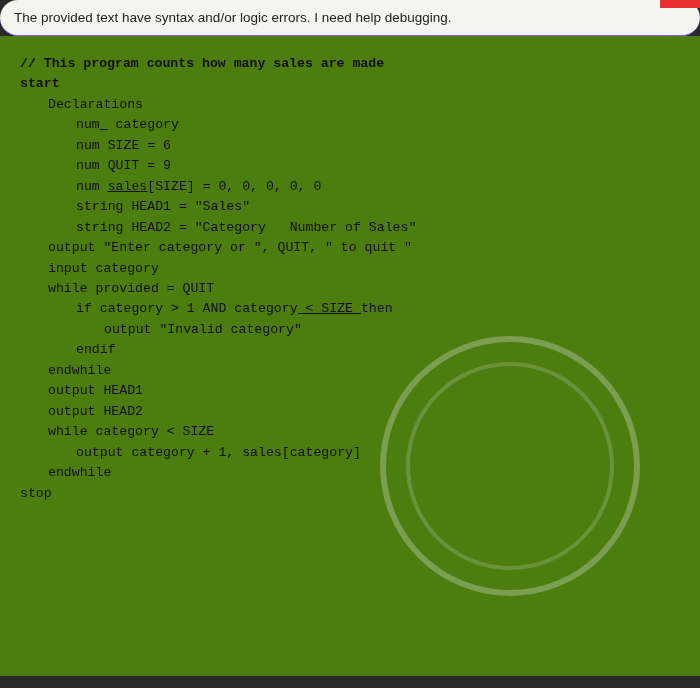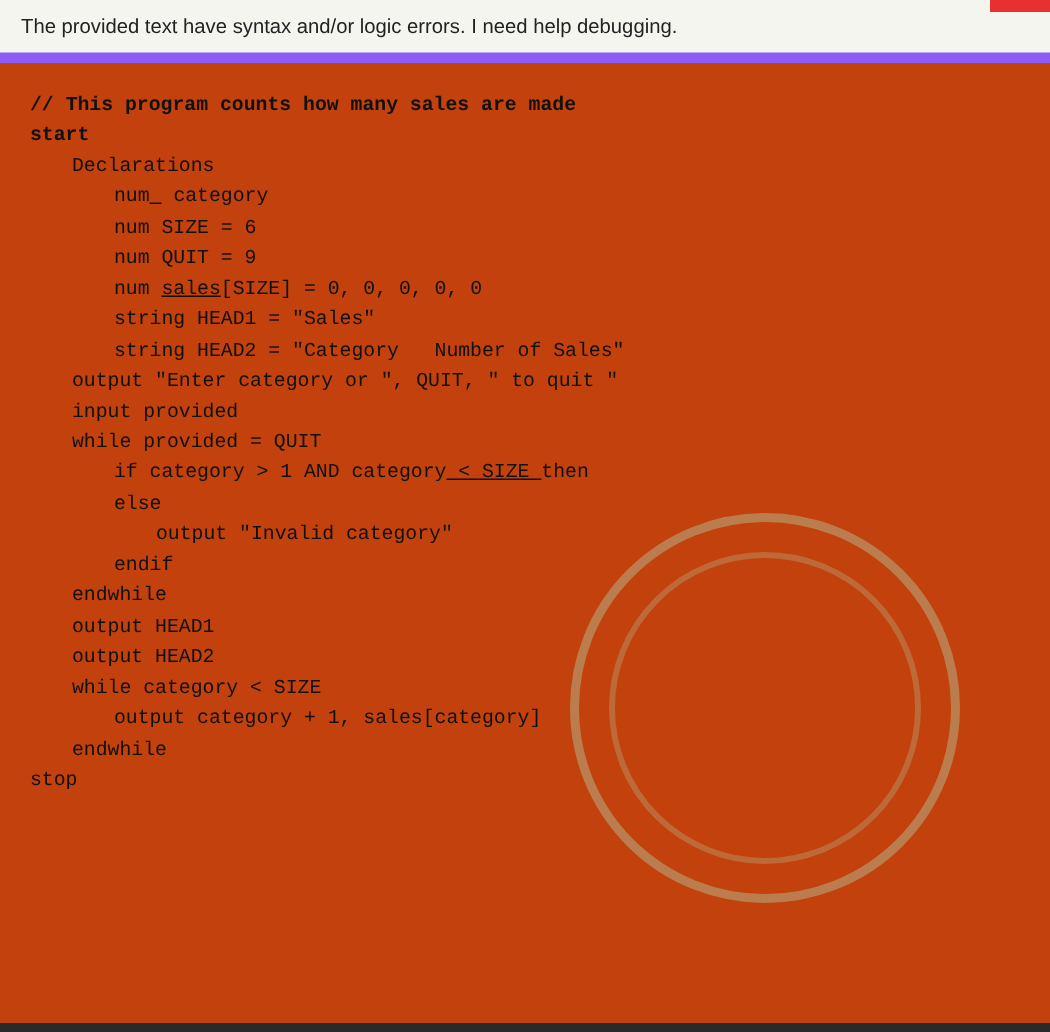--- a/index.html
+++ b/index.html
@@ -14,10 +14,11 @@
     .top-bar {
       background: #f5f5f0;
       padding: 10px 14px;
-      border-bottom: 7px solid #8b5cf6;
+      border-bottom: 1px solid #8b5cf6;
       font-size: 13.5px;
       color: #222;
       font-family: Arial, sans-serif;
+      border-radius: 18px;
     }
 
     .red-accent {

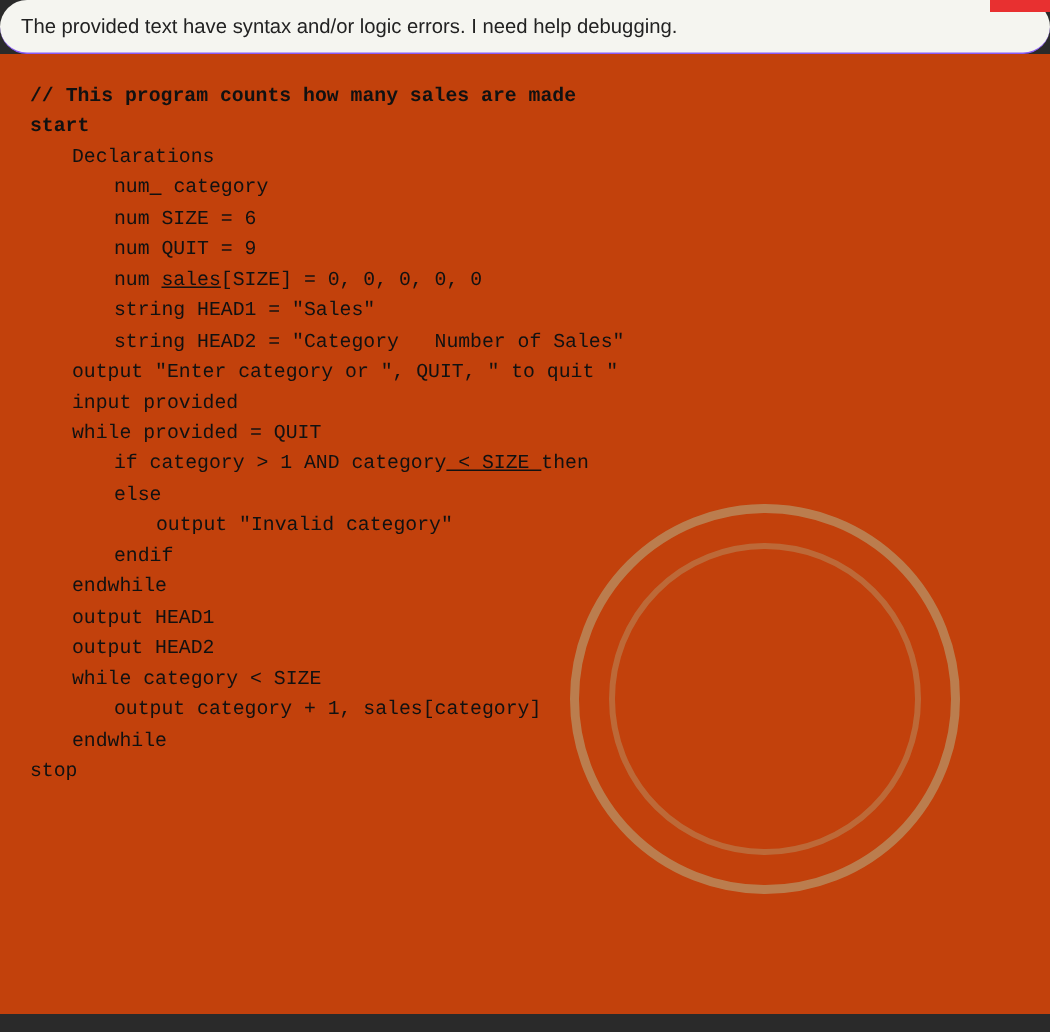--- a/index.html
+++ b/index.html
@@ -31,7 +31,7 @@
     }
 
     .code-area {
-      background: #c2410c;
+      background: #4d7c0f;
       margin: 0;
       padding: 18px 20px 18px 20px;
       min-height: 640px;

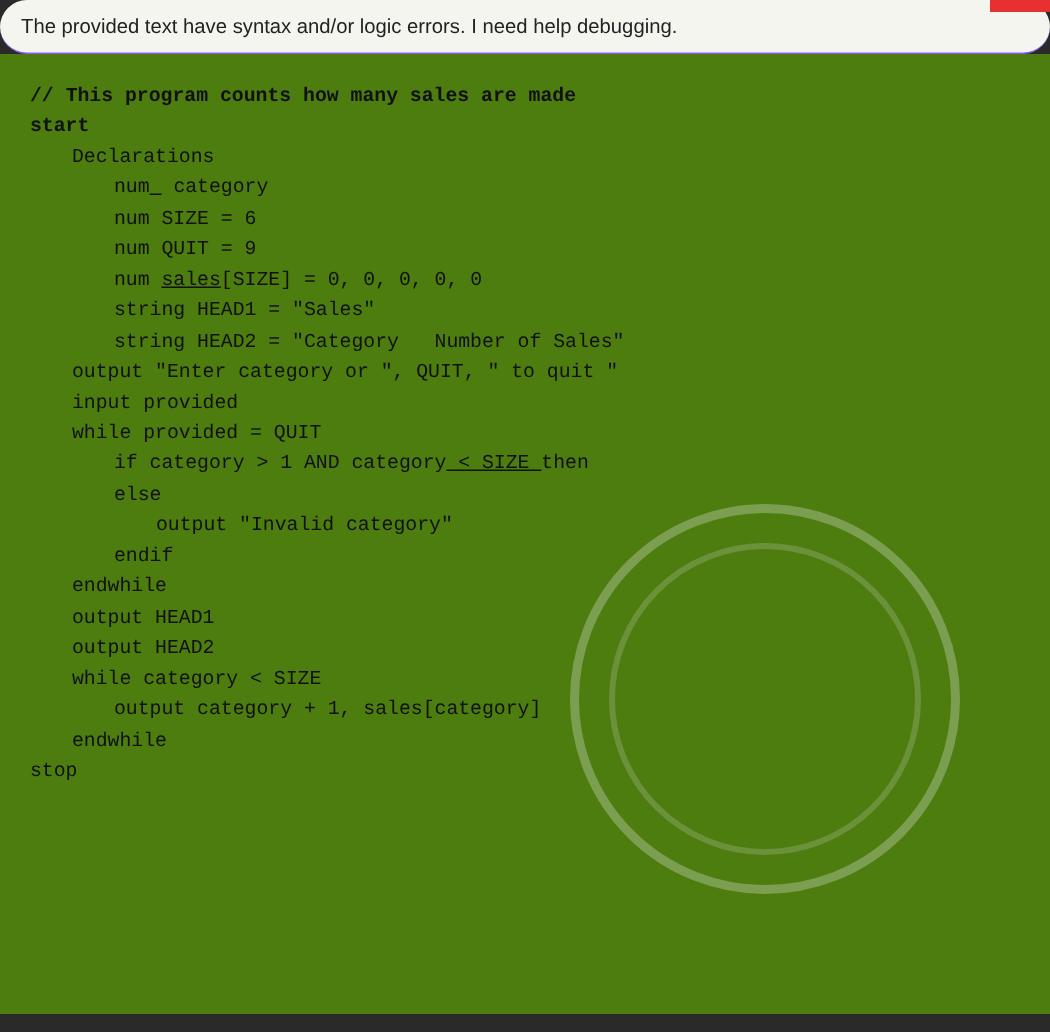--- a/index.html
+++ b/index.html
@@ -109,7 +109,7 @@
 
     <div class="code-line indent1">output "Enter category or ", QUIT, " to quit "</div>
 
-    <div class="code-line indent1">input provided</div>
+    <div class="code-line indent1">input category</div>
 
     <div class="code-line indent1">while provided = QUIT</div>
 

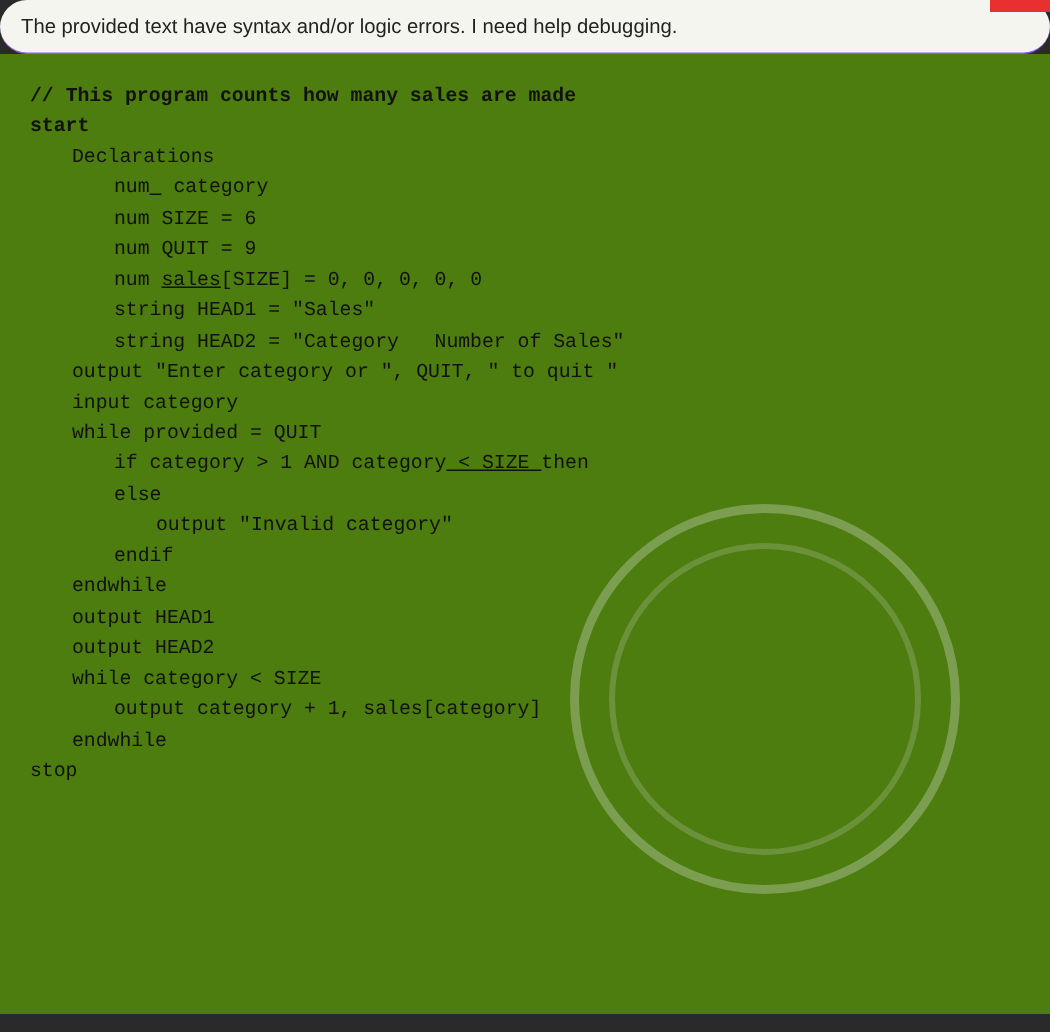--- a/index.html
+++ b/index.html
@@ -116,7 +116,6 @@
     <div class="code-line indent2">if category &gt; 1 AND category<span style="text-decoration:underline"> &lt; SIZE </span>then</div>
 
 
-    <div class="code-line indent2">else</div>
 
     <div class="code-line indent3">output "Invalid category"</div>
 

